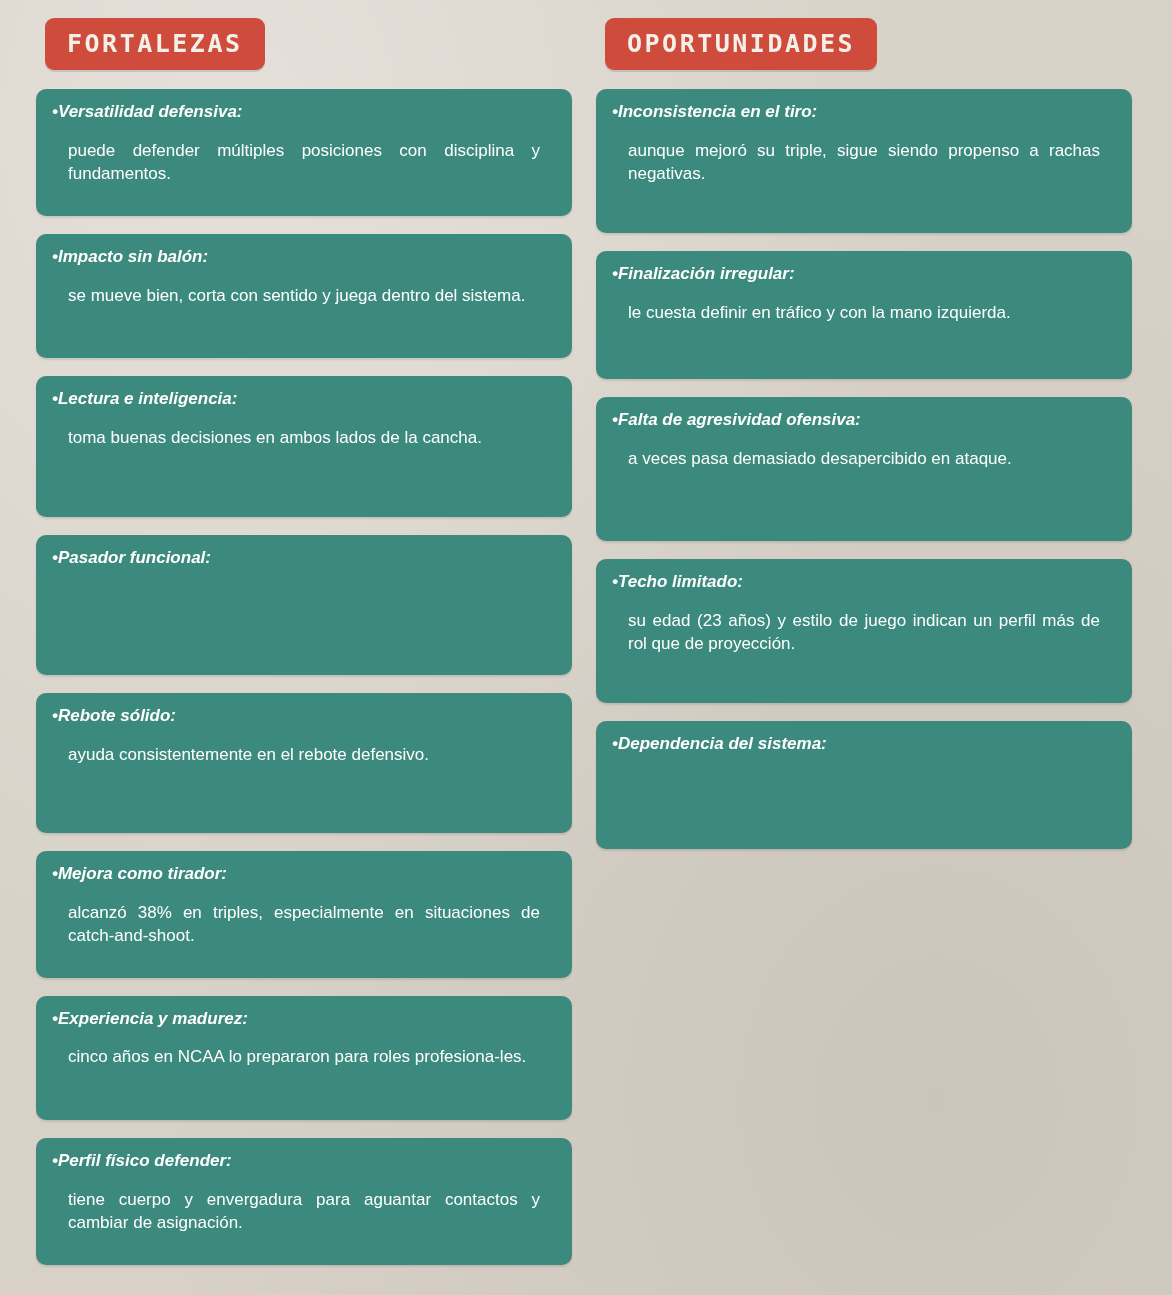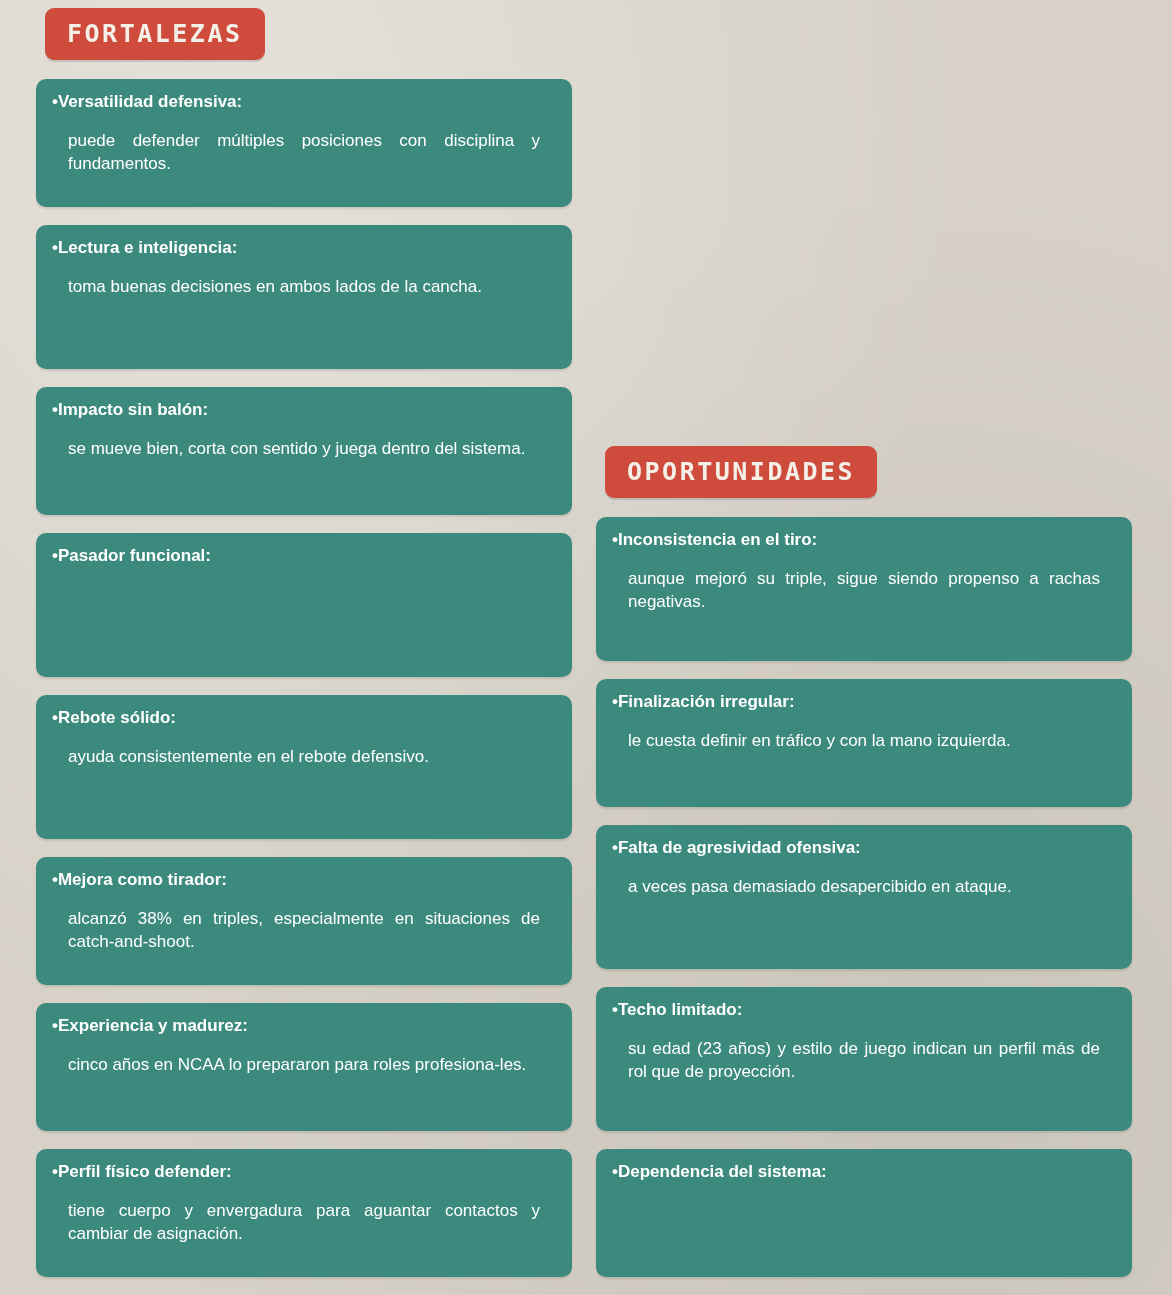--- a/index.html
+++ b/index.html
@@ -18,14 +18,13 @@
     width: 1172px;
     height: 1295px;
     box-sizing: border-box;
-    padding: 18px 36px 0 36px;
+    padding: 18px 36px 12px 36px;
     display: flex;
     gap: 24px;
     background:
       radial-gradient(ellipse at 20% 10%, rgba(255,255,255,0.35), rgba(255,255,255,0) 55%),
       radial-gradient(ellipse at 80% 85%, rgba(0,0,0,0.06), rgba(0,0,0,0) 60%),
       #d7d1c7;
-    align-items: flex-end;
   }
   .column {
     width: 536px;

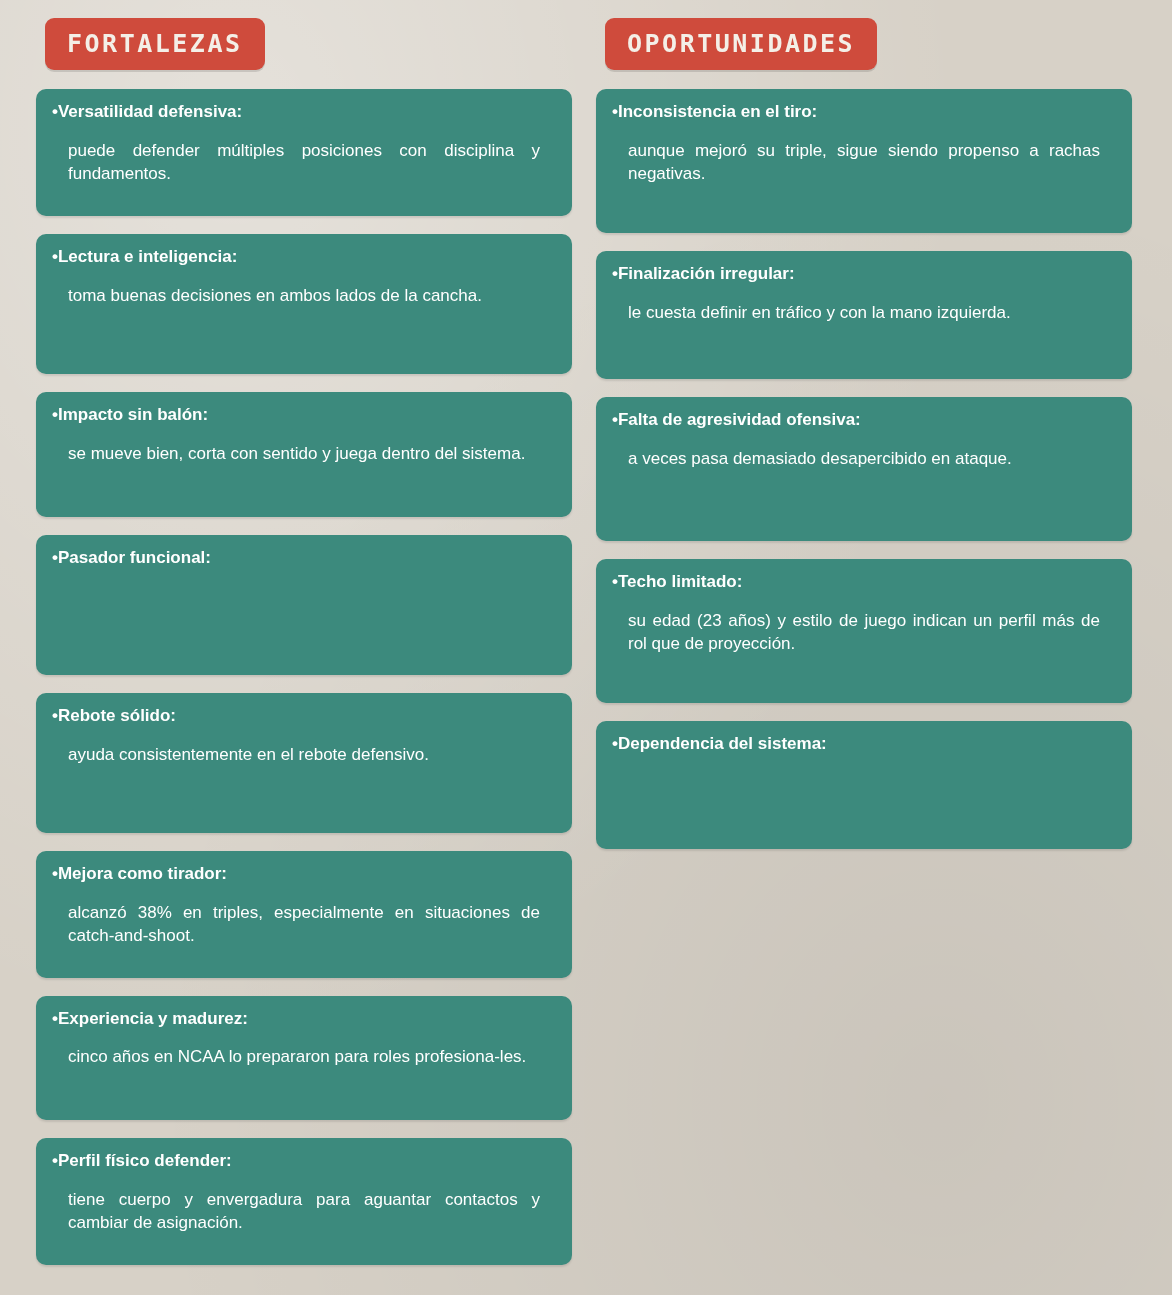--- a/index.html
+++ b/index.html
@@ -60,6 +60,7 @@
     font-weight: bold;
     line-height: 1.35;
     margin: 0 0 1px 0;
+    font-style: italic;
   }
   .card-body {
     font-size: 17px;

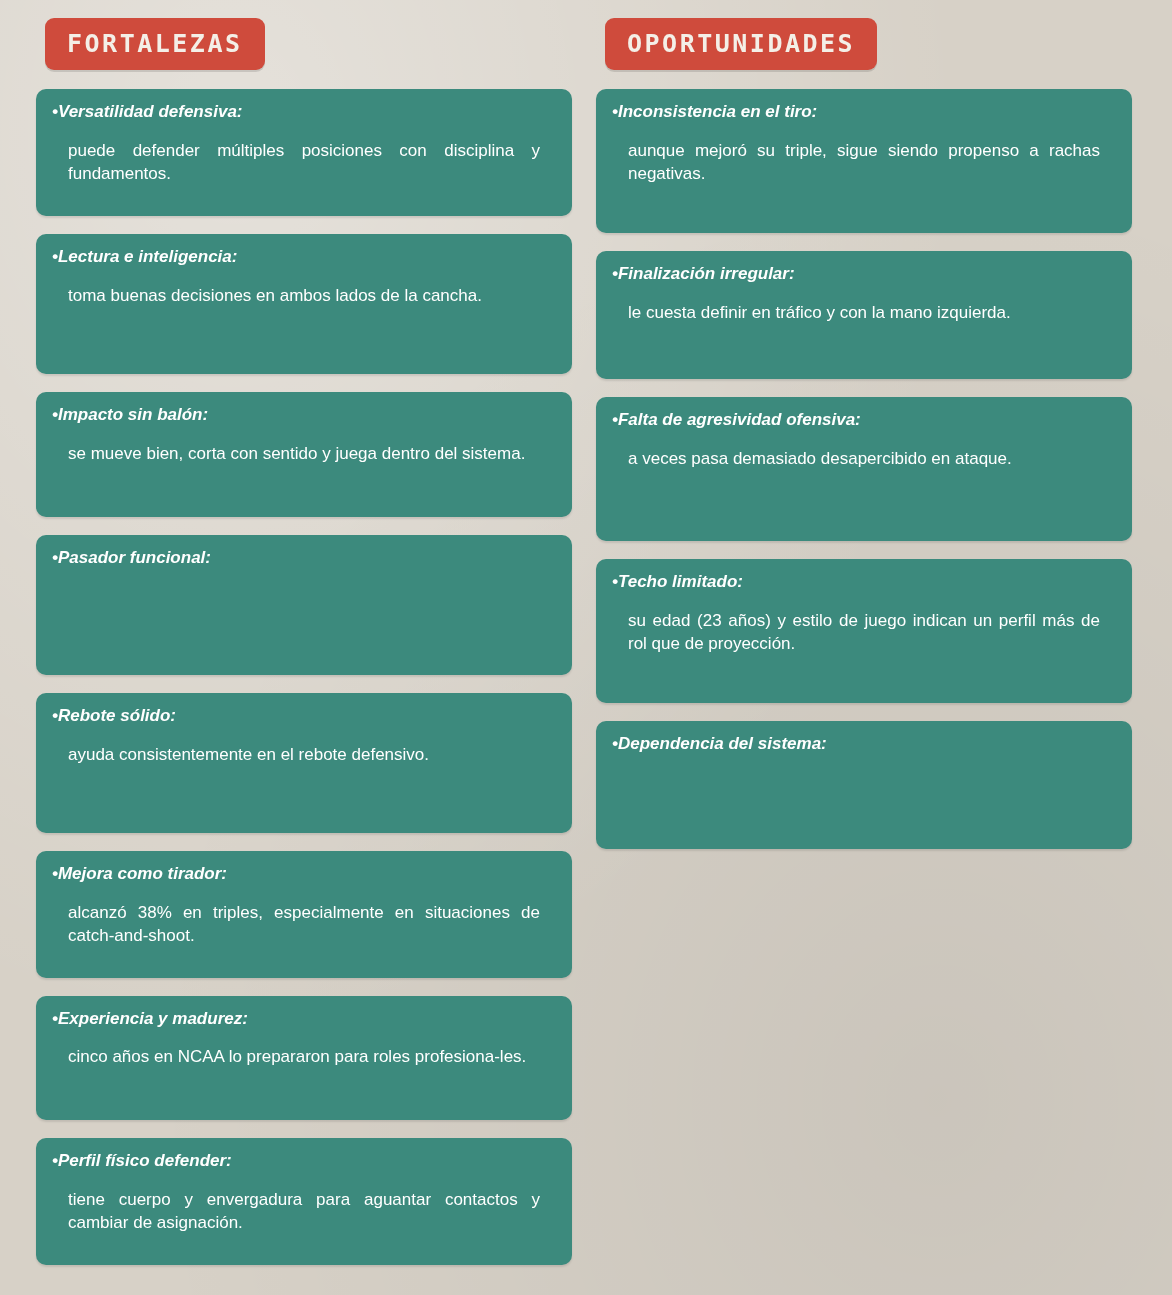--- a/index.html
+++ b/index.html
@@ -84,14 +84,14 @@
       <p class="card-body">puede defender múltiples posiciones con disciplina y fundamentos.</p>
     </div>
 
+    <div class="card h-120">
+      <p class="card-title">•Impacto sin balón:</p>
+      <p class="card-body">se mueve bien, corta con sentido y juega dentro del sistema.</p>
+    </div>
+
     <div class="card h-140">
       <p class="card-title">•Lectura e inteligencia:</p>
       <p class="card-body">toma buenas decisiones en ambos lados de la cancha.</p>
-    </div>
-
-    <div class="card h-120">
-      <p class="card-title">•Impacto sin balón:</p>
-      <p class="card-body">se mueve bien, corta con sentido y juega dentro del sistema.</p>
     </div>
 
     <div class="card h-140">

